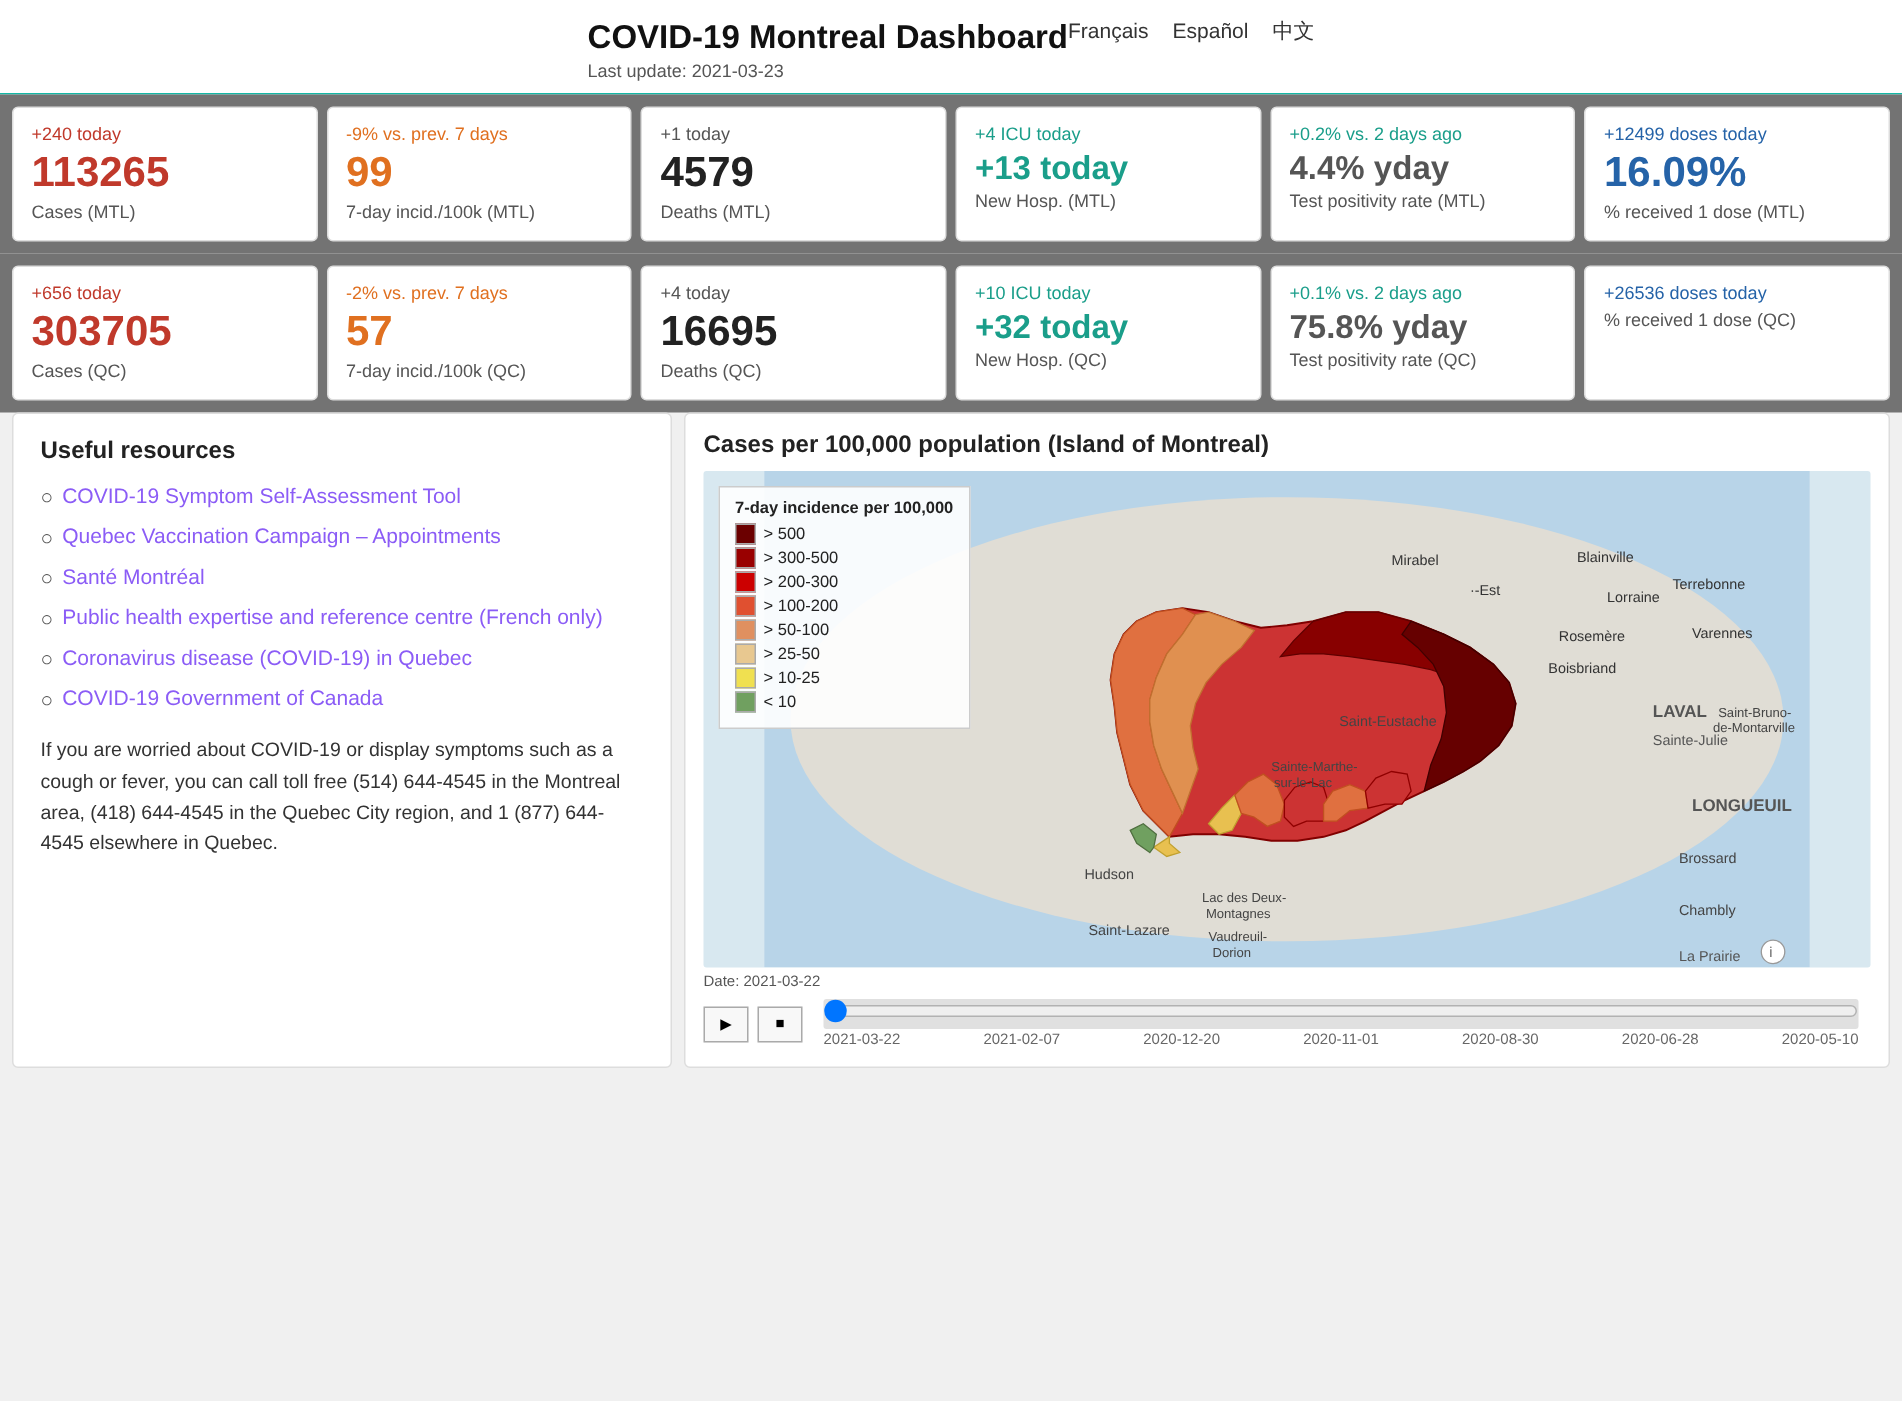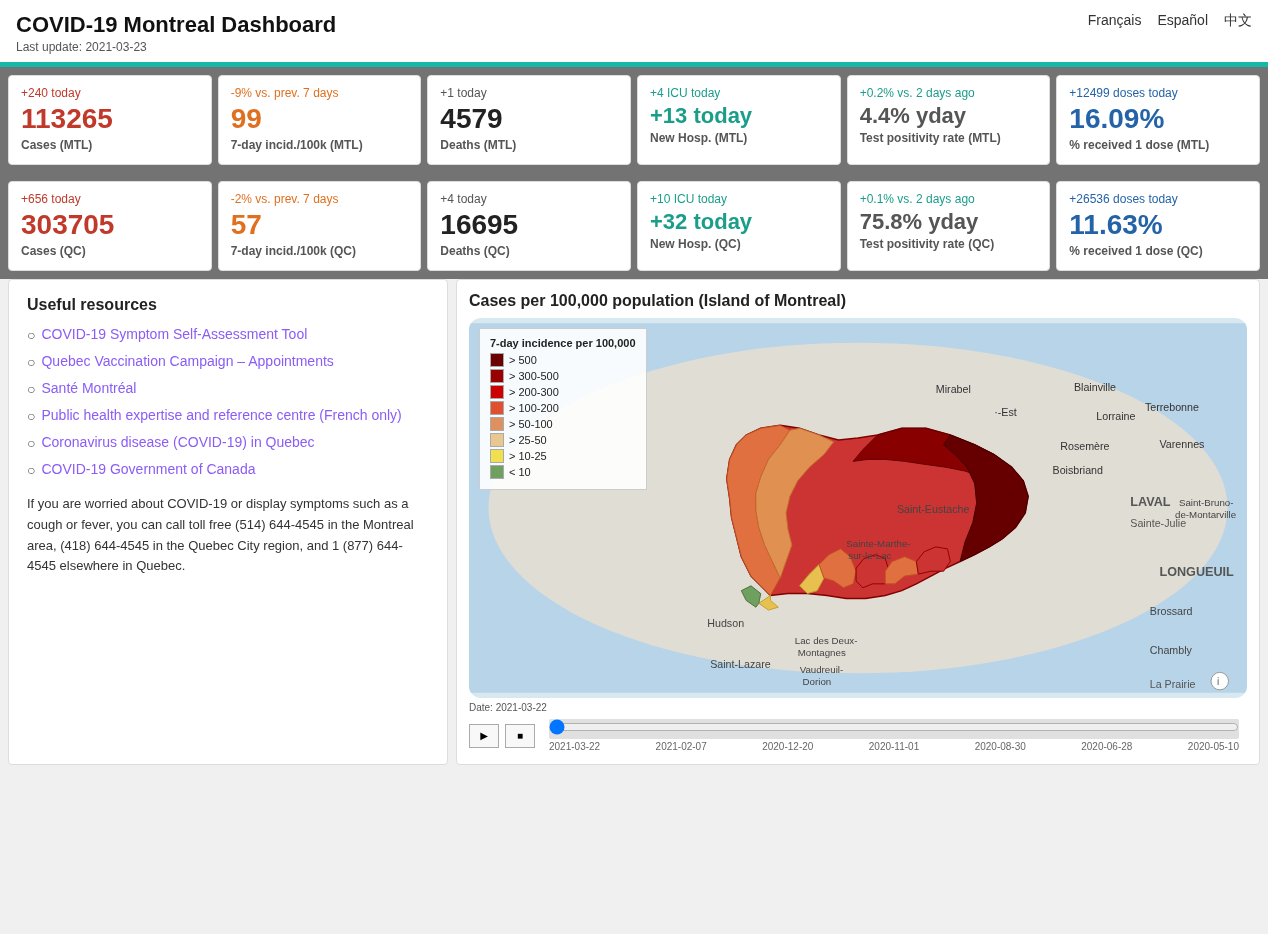--- a/index.html
+++ b/index.html
@@ -5,7 +5,7 @@
     * { box-sizing: border-box; margin: 0; padding: 0; }
     body { font-family: -apple-system, BlinkMacSystemFont, 'Segoe UI', sans-serif; background: #f0f0f0; color: #222; font-size: 14px; }
     
-    header { background: #fff; padding: 12px 16px 8px; border-bottom: 5px solid #14b8a6; display: flex; justify-content: space-between; align-items: flex-start; }
+    header { background: #fff; padding: 12px 16px 8px; border-bottom: 1px solid #14b8a6; display: flex; justify-content: center; align-items: flex-start; }
     .header-left h1 { font-size: 22px; font-weight: 600; color: #111; }
     .header-left .last-update { font-size: 12px; color: #555; margin-top: 2px; }
     .lang-links { display: flex; gap: 16px; font-size: 14px; }

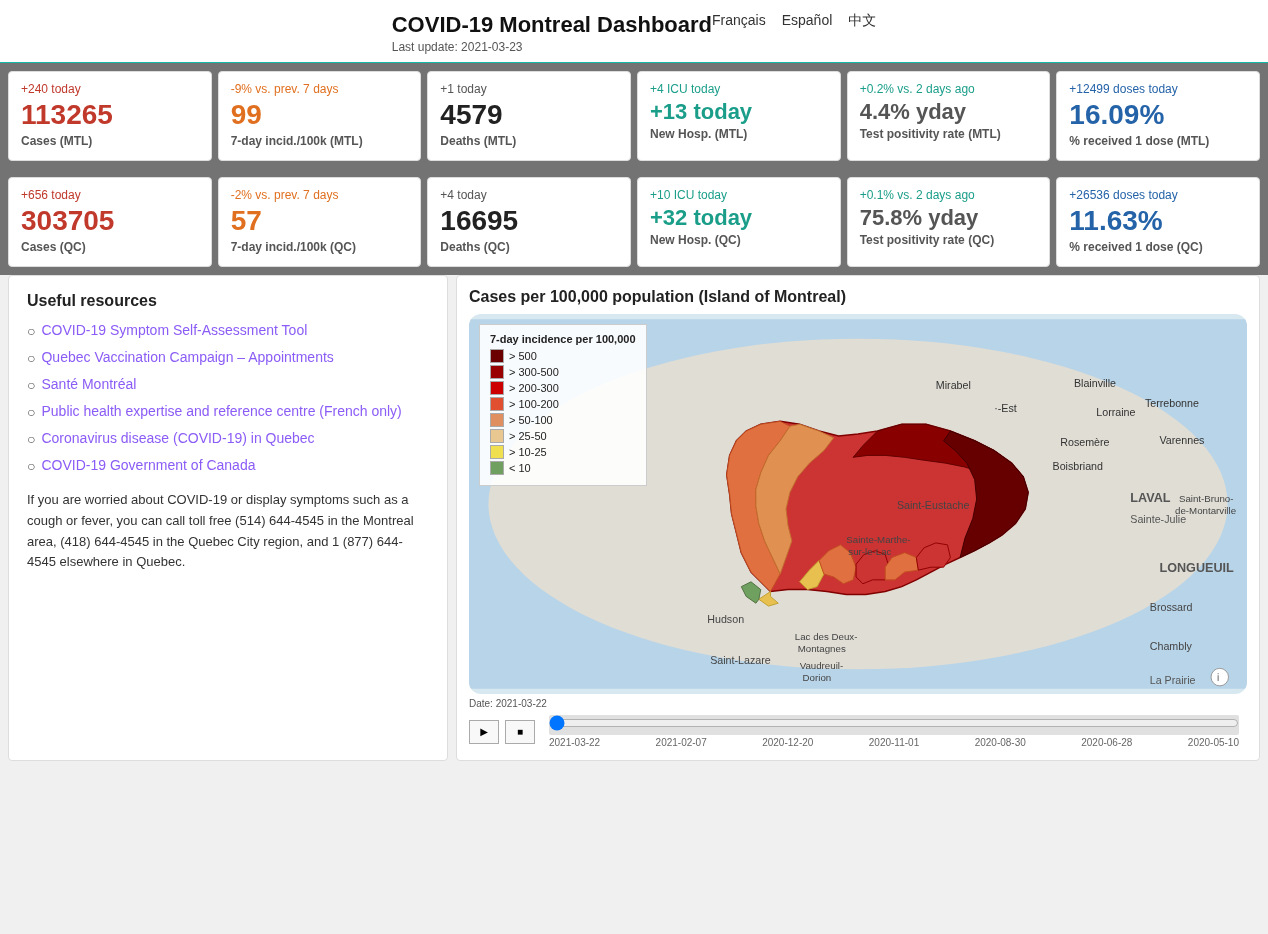--- a/index.html
+++ b/index.html
@@ -15,7 +15,7 @@
     .stat-card { background: #fff; border: 1px solid #ddd; border-radius: 4px; padding: 10px 12px; min-height: 90px; }
     .stat-card .stat-change { font-size: 12px; margin-bottom: 4px; }
     .stat-card .stat-value { font-size: 28px; font-weight: 700; line-height: 1.1; }
-    .stat-card .stat-label { font-size: 12px; margin-top: 3px; font-weight: bold; }
+    .stat-card .stat-label { font-size: 12px; margin-top: 3px; }
     
     .red-text { color: #c0392b; }
     .orange-text { color: #e07020; }

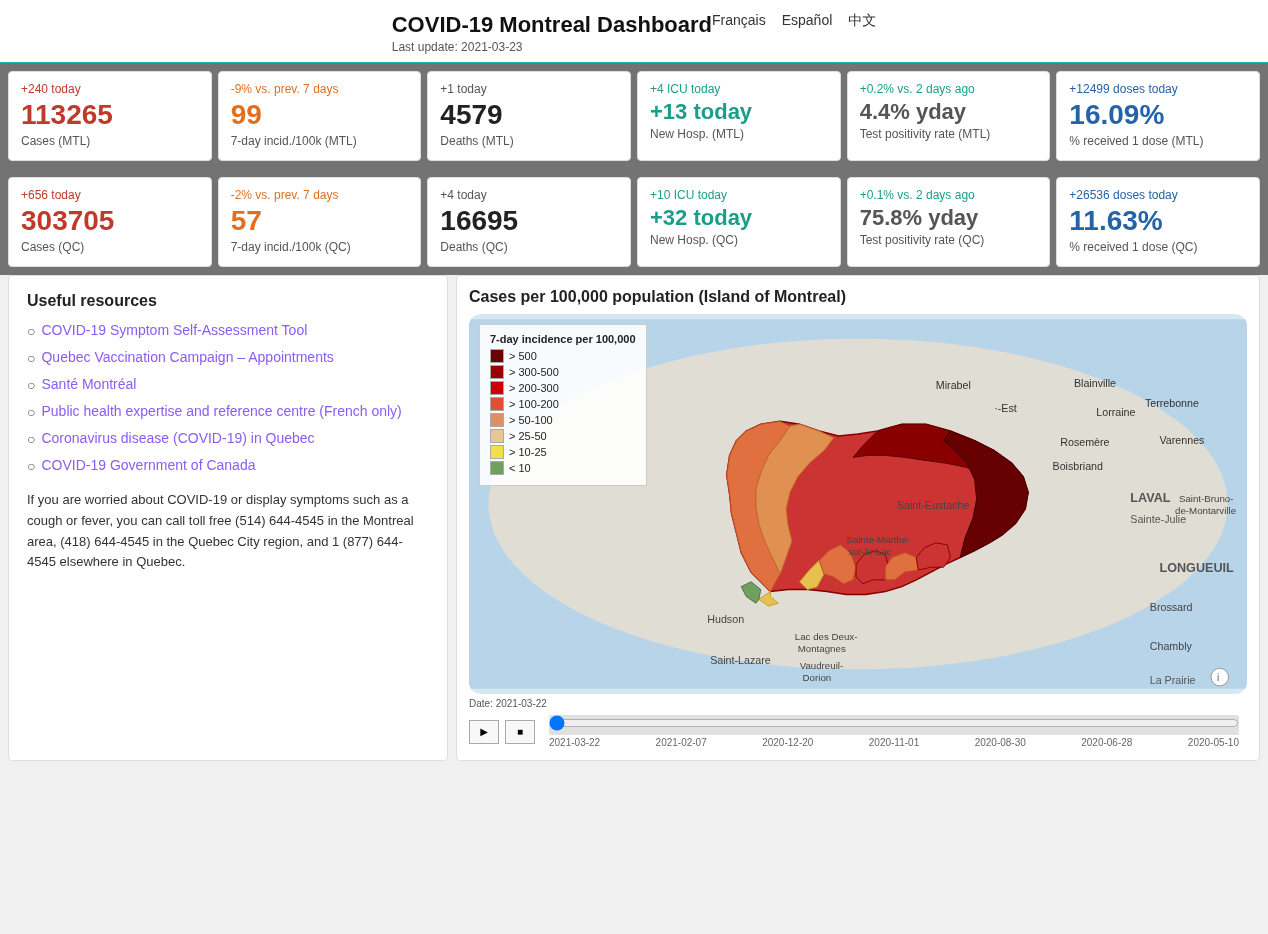--- a/index.html
+++ b/index.html
@@ -127,7 +127,6 @@
     </div>
     <div class="stat-card">
       <div class="stat-change blue-text">+26536 doses today</div>
-      <div class="stat-value blue-text">11.63%</div>
       <div class="stat-label gray-text">% received 1 dose (QC)</div>
     </div>
   </div>

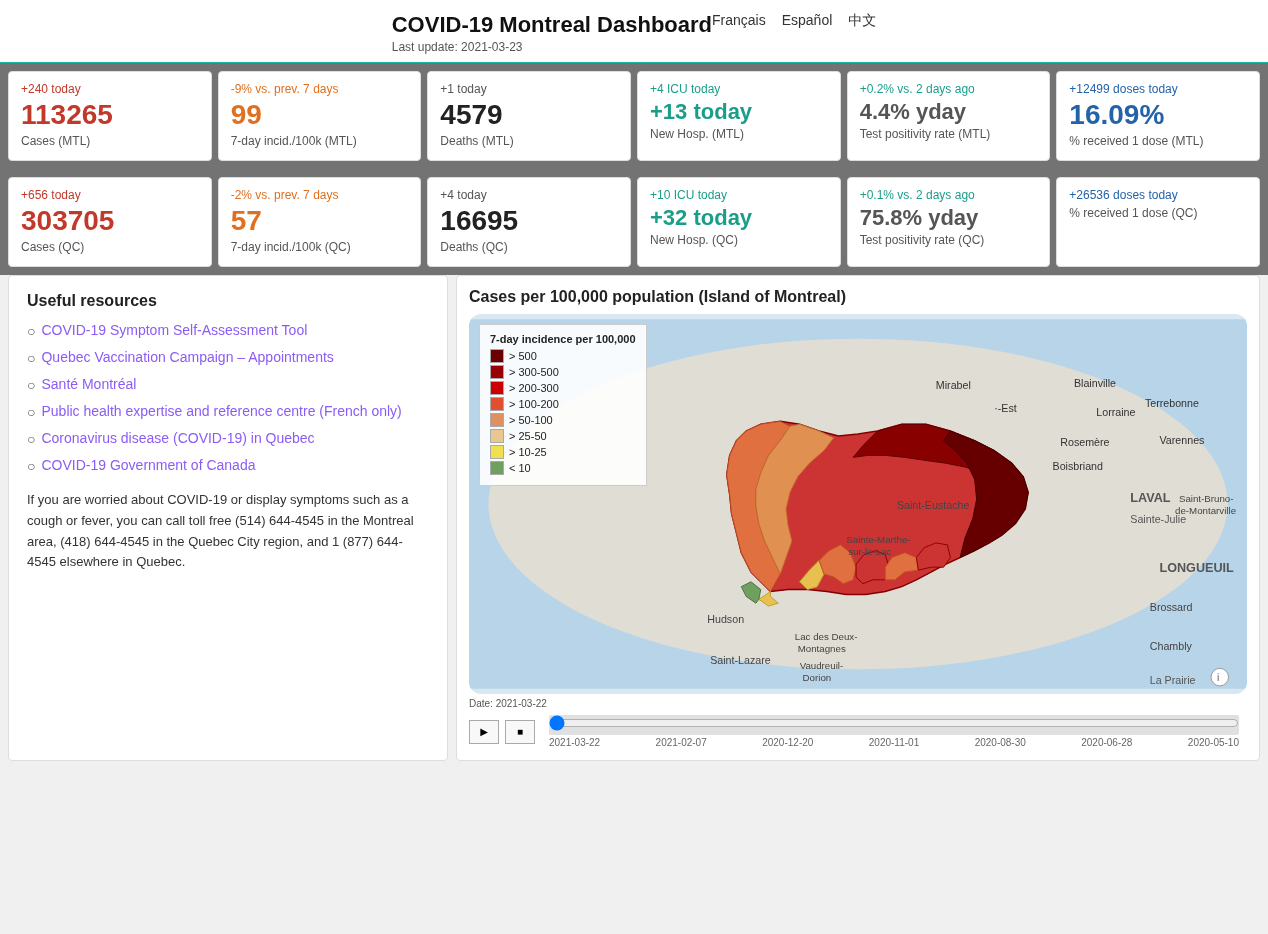--- a/index.html
+++ b/index.html
@@ -35,7 +35,7 @@
 
     .map-panel { background: #fff; border: 1px solid #ddd; border-radius: 4px; padding: 12px; }
     .map-panel h2 { font-size: 16px; font-weight: 600; margin-bottom: 8px; }
-    .map-container { position: relative; width: 100%; height: 380px; background: #d8e8f0; border-radius: 12px; overflow: hidden; }
+    .map-container { position: relative; width: 100%; height: 331px; background: #d8e8f0; border-radius: 2px; overflow: hidden; }
     
     
     .map-legend { position: absolute; top: 10px; left: 10px; background: rgba(255,255,255,0.9); border: 1px solid #ccc; padding: 8px 10px; font-size: 11px; z-index: 10; }

